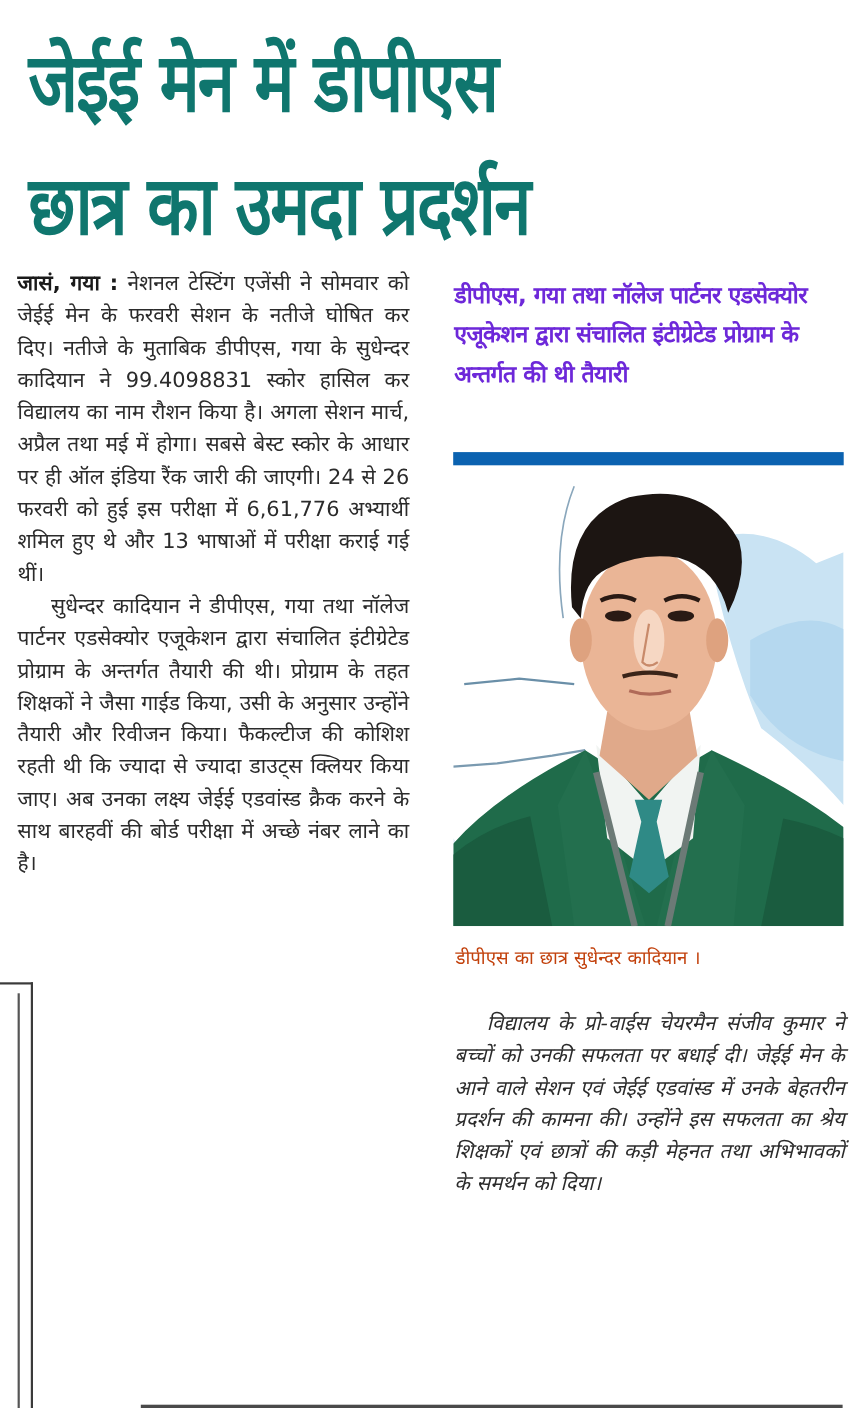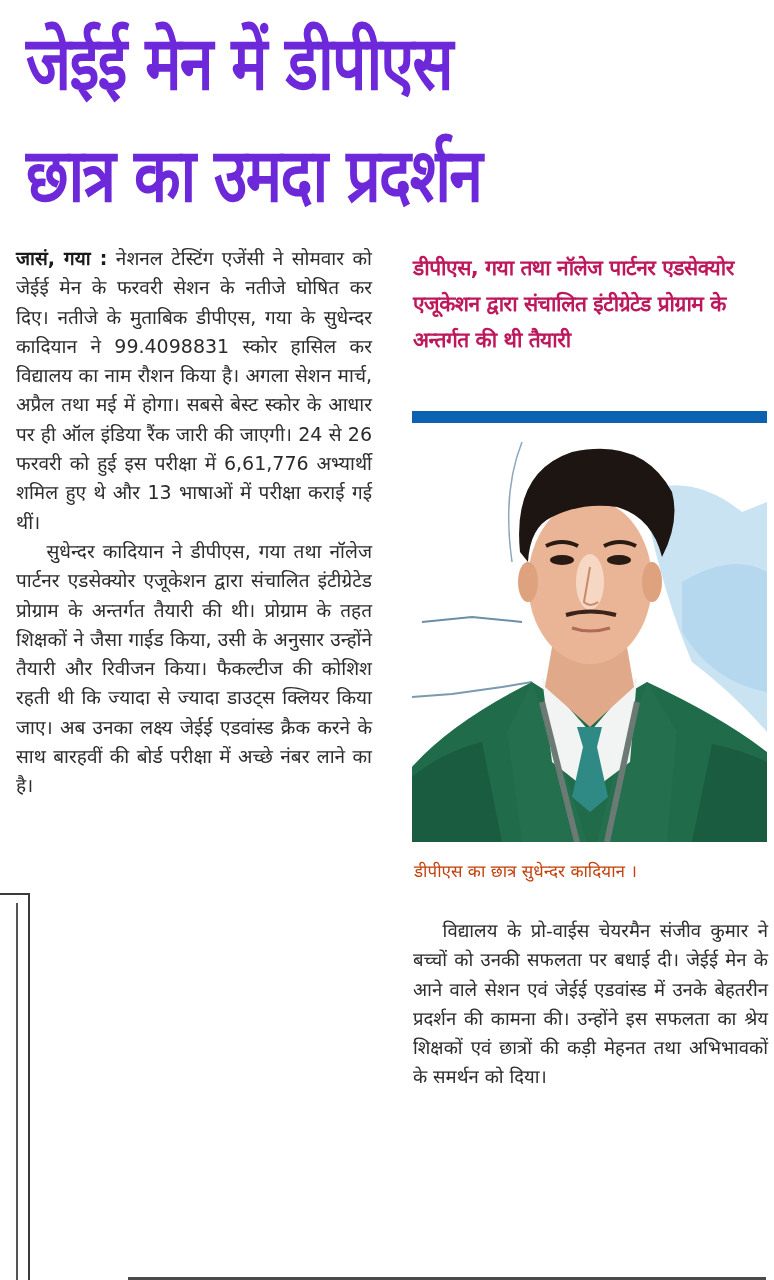--- a/index.html
+++ b/index.html
@@ -5,9 +5,9 @@
   html, body { margin: 0; padding: 0; background: #ffffff; }
   body { width: 774px; height: 1280px; position: relative; overflow: hidden;
          font-family: "DejaVu Sans", sans-serif; color: #2a2a2a; }
-  .headline { position: absolute; left: 26px; top: 7px; width: 740px;
+  .headline { position: absolute; left: 26px; top: 20px; width: 740px;
               font-family: "DejaVu Sans", sans-serif; font-weight: bold;
-              font-size: 74px; line-height: 112px; color: #6d28d9; letter-spacing: -2px; }
+              font-size: 74px; line-height: 112px; color: #0f766e; letter-spacing: -2px; }
   .headline div { white-space: nowrap; transform: scaleX(0.82); transform-origin: left center; }
   .col-left { position: absolute; left: 16px; top: 244px; width: 356px;
               font-size: 19px; line-height: 29.3px; text-align: justify; color: #2b2b2b; }

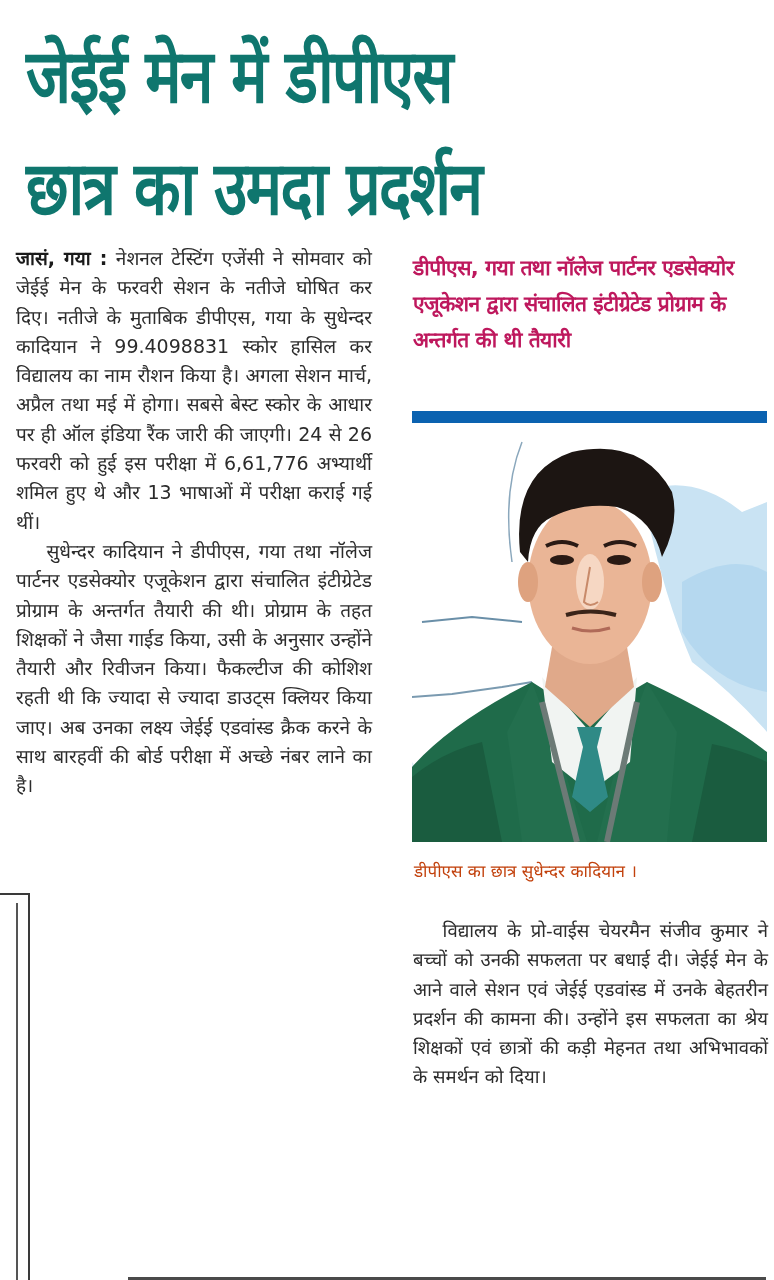--- a/index.html
+++ b/index.html
@@ -15,7 +15,7 @@
   .col-left p + p { text-indent: 1.6em; }
   .dateline { font-weight: bold; color: #1a1a1a; }
   .subhead { position: absolute; left: 413px; top: 250px; width: 356px;
-             font-weight: bold; font-size: 21px; line-height: 36px; color: #be185d;
+             font-weight: bold; font-size: 21px; line-height: 36px; color: #6d28d9;
              letter-spacing: -0.5px; }
   .blue-bar { position: absolute; left: 412px; top: 411px; width: 355px; height: 12px; background: #0b62b0; }
   .photo { position: absolute; left: 412px; top: 432px; width: 355px; height: 410px; overflow: hidden;

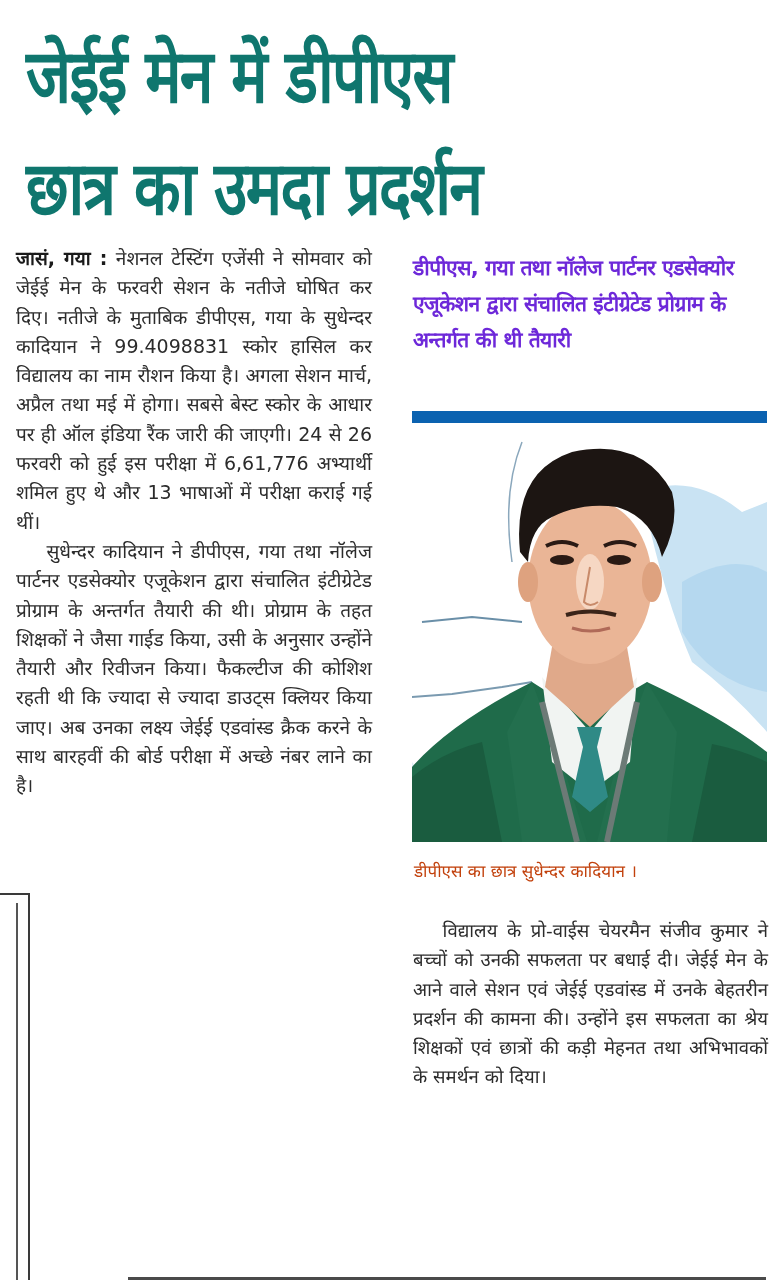--- a/index.html
+++ b/index.html
@@ -24,7 +24,7 @@
              font-size: 17px; line-height: 26px; color: #c2410c; }
   .col-right { position: absolute; left: 413px; top: 916px; width: 355px;
                font-size: 18.5px; line-height: 29.3px; text-align: justify; color: #2b2b2b; }
-  .col-right p { margin: 0; text-indent: 1.6em; }
+  .col-right p { margin: 0; text-indent: 1.6em; font-style: italic; }
   .box-frame { position: absolute; left: -4px; top: 893px; width: 32px; height: 400px;
                border: 2px solid #3a3a3a; border-left: none; }
   .box-inner { position: absolute; left: -4px; top: 903px; width: 20px; height: 400px;

